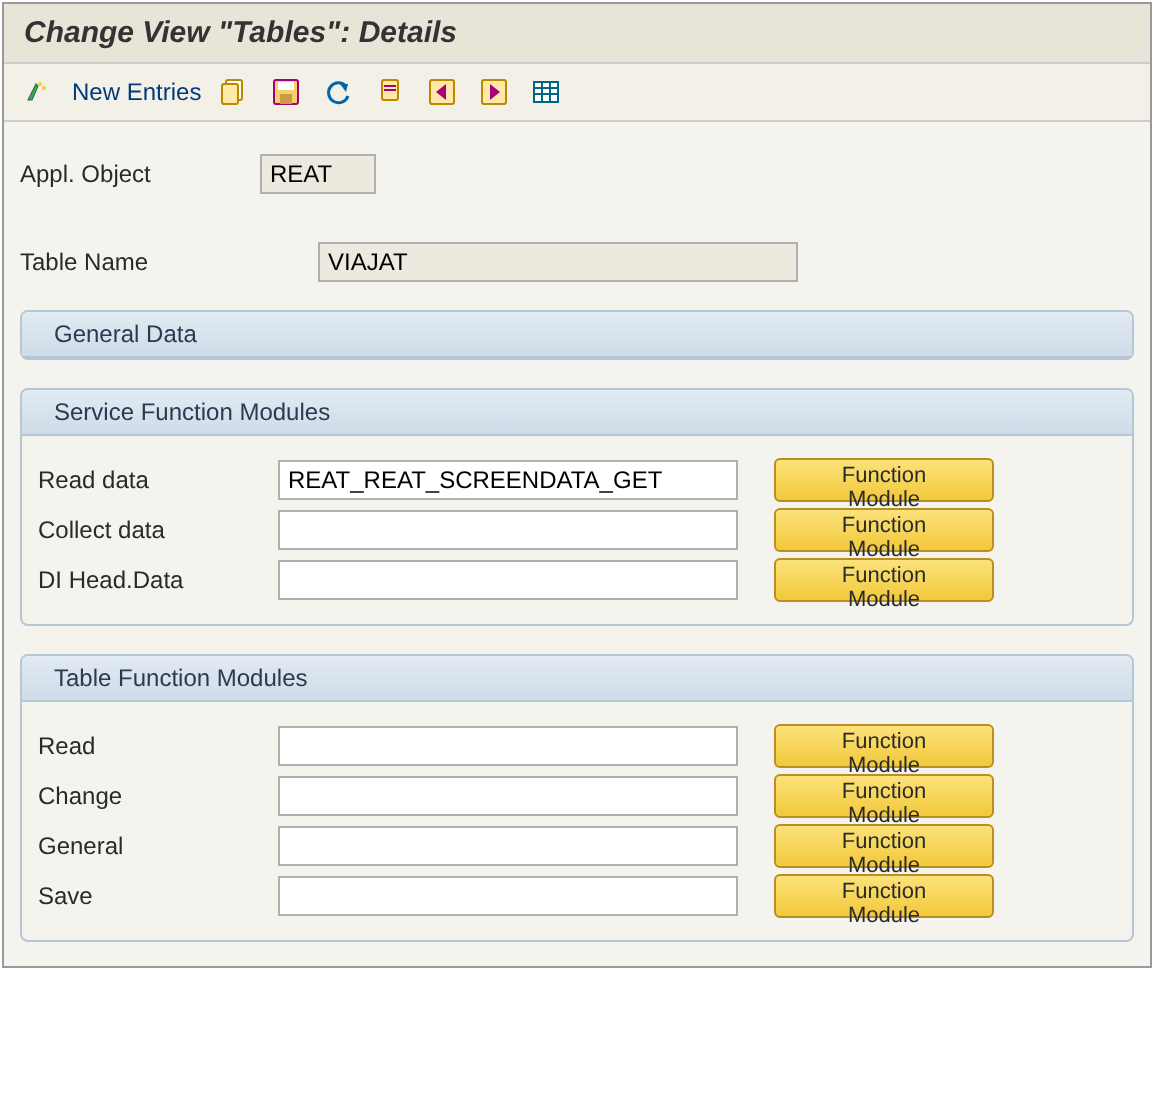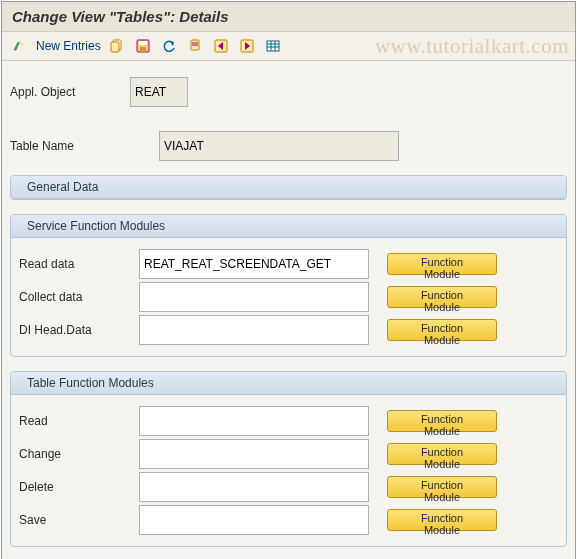--- a/index.html
+++ b/index.html
@@ -195,7 +195,6 @@
           <line x1="9" y1="2" x2="9" y2="12" stroke="#068"></line>
         </svg>
     </span>
-    <span class="watermark">www.tutorialkart.com</span>
   </div>
 
   <div class="body-area">

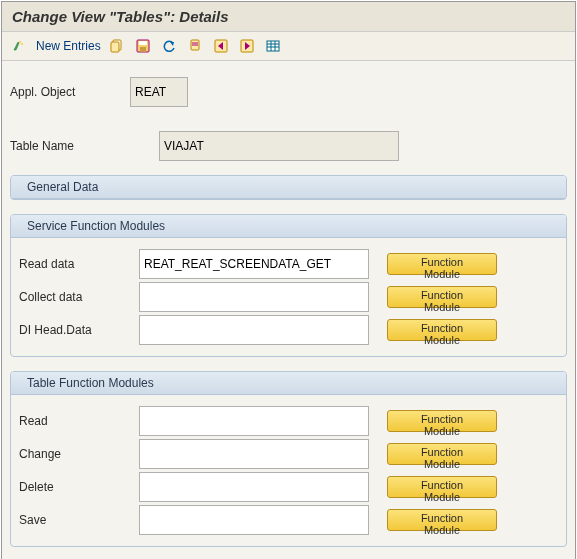--- a/index.html
+++ b/index.html
@@ -74,7 +74,7 @@
     border: 1px solid #b0b0b0;
     background: #eceade;
     height: 20px;
-    padding: 14px 4px;
+    padding: 4px 4px;
     font-family: inherit;
     font-size: 12px;
     color: #000;

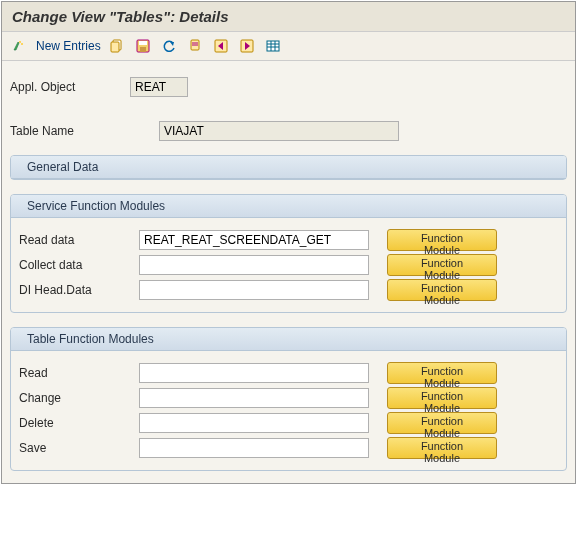--- a/index.html
+++ b/index.html
@@ -255,7 +255,7 @@
           <button class="fm-button">Function Module</button>
         </div>
         <div class="fm-row">
-          <span class="form-label">Delete</span>
+          <span class="form-label">General</span>
           <input class="sap-input white" value="" style="">
           <span class="fm-spacer"></span>
           <button class="fm-button">Function Module</button>

